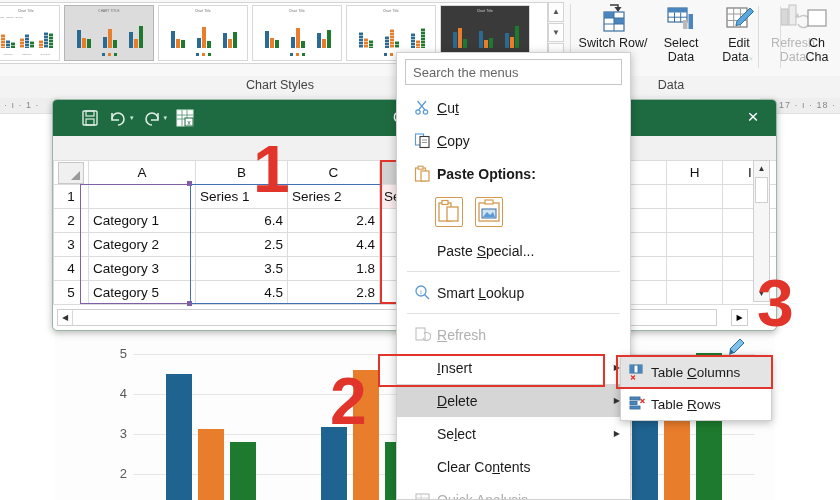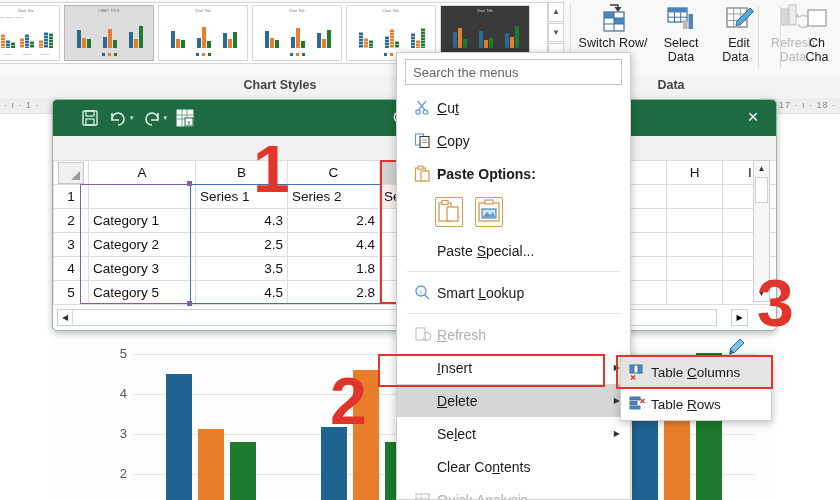--- a/index.html
+++ b/index.html
@@ -73,7 +73,7 @@
   .grp-sep { position: absolute; top: 6px; width: 1px; height: 62px; background: #dcdcdc; }
   .grp-label {
     position: absolute; top: 78px; height: 18px; text-align: center;
-    font-size: 12.5px; color: #444; width: 100%; font-weight: bold;
+    font-size: 12.5px; color: #444; width: 100%;
   }
   .ribbon-bottom { position: absolute; left: 0; top: 76px; width: 840px; height: 22px; background: #f3f3f3; }
 

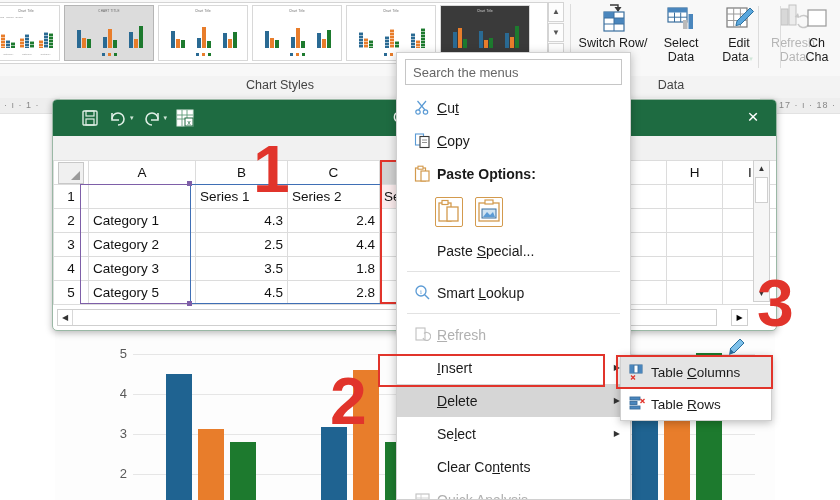--- a/index.html
+++ b/index.html
@@ -570,7 +570,7 @@
         <tr>
           <td class="rowh">2</td>
           <td class="cat">Category 1</td>
-          <td class="num">4.3</td>
+          <td class="num">6.4</td>
           <td class="num">2.4</td>
           <td class="empty-d"></td>
           <td></td>

